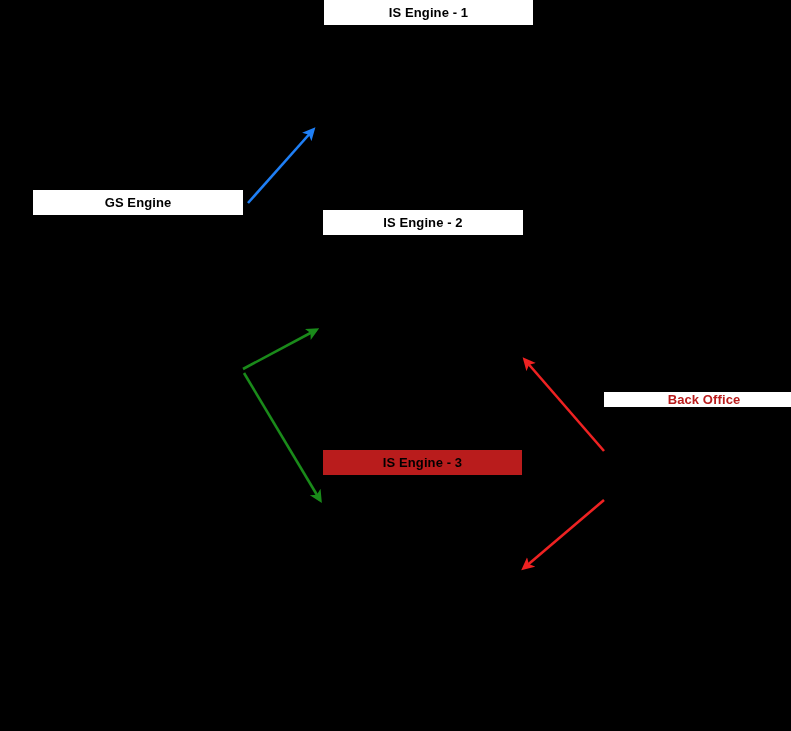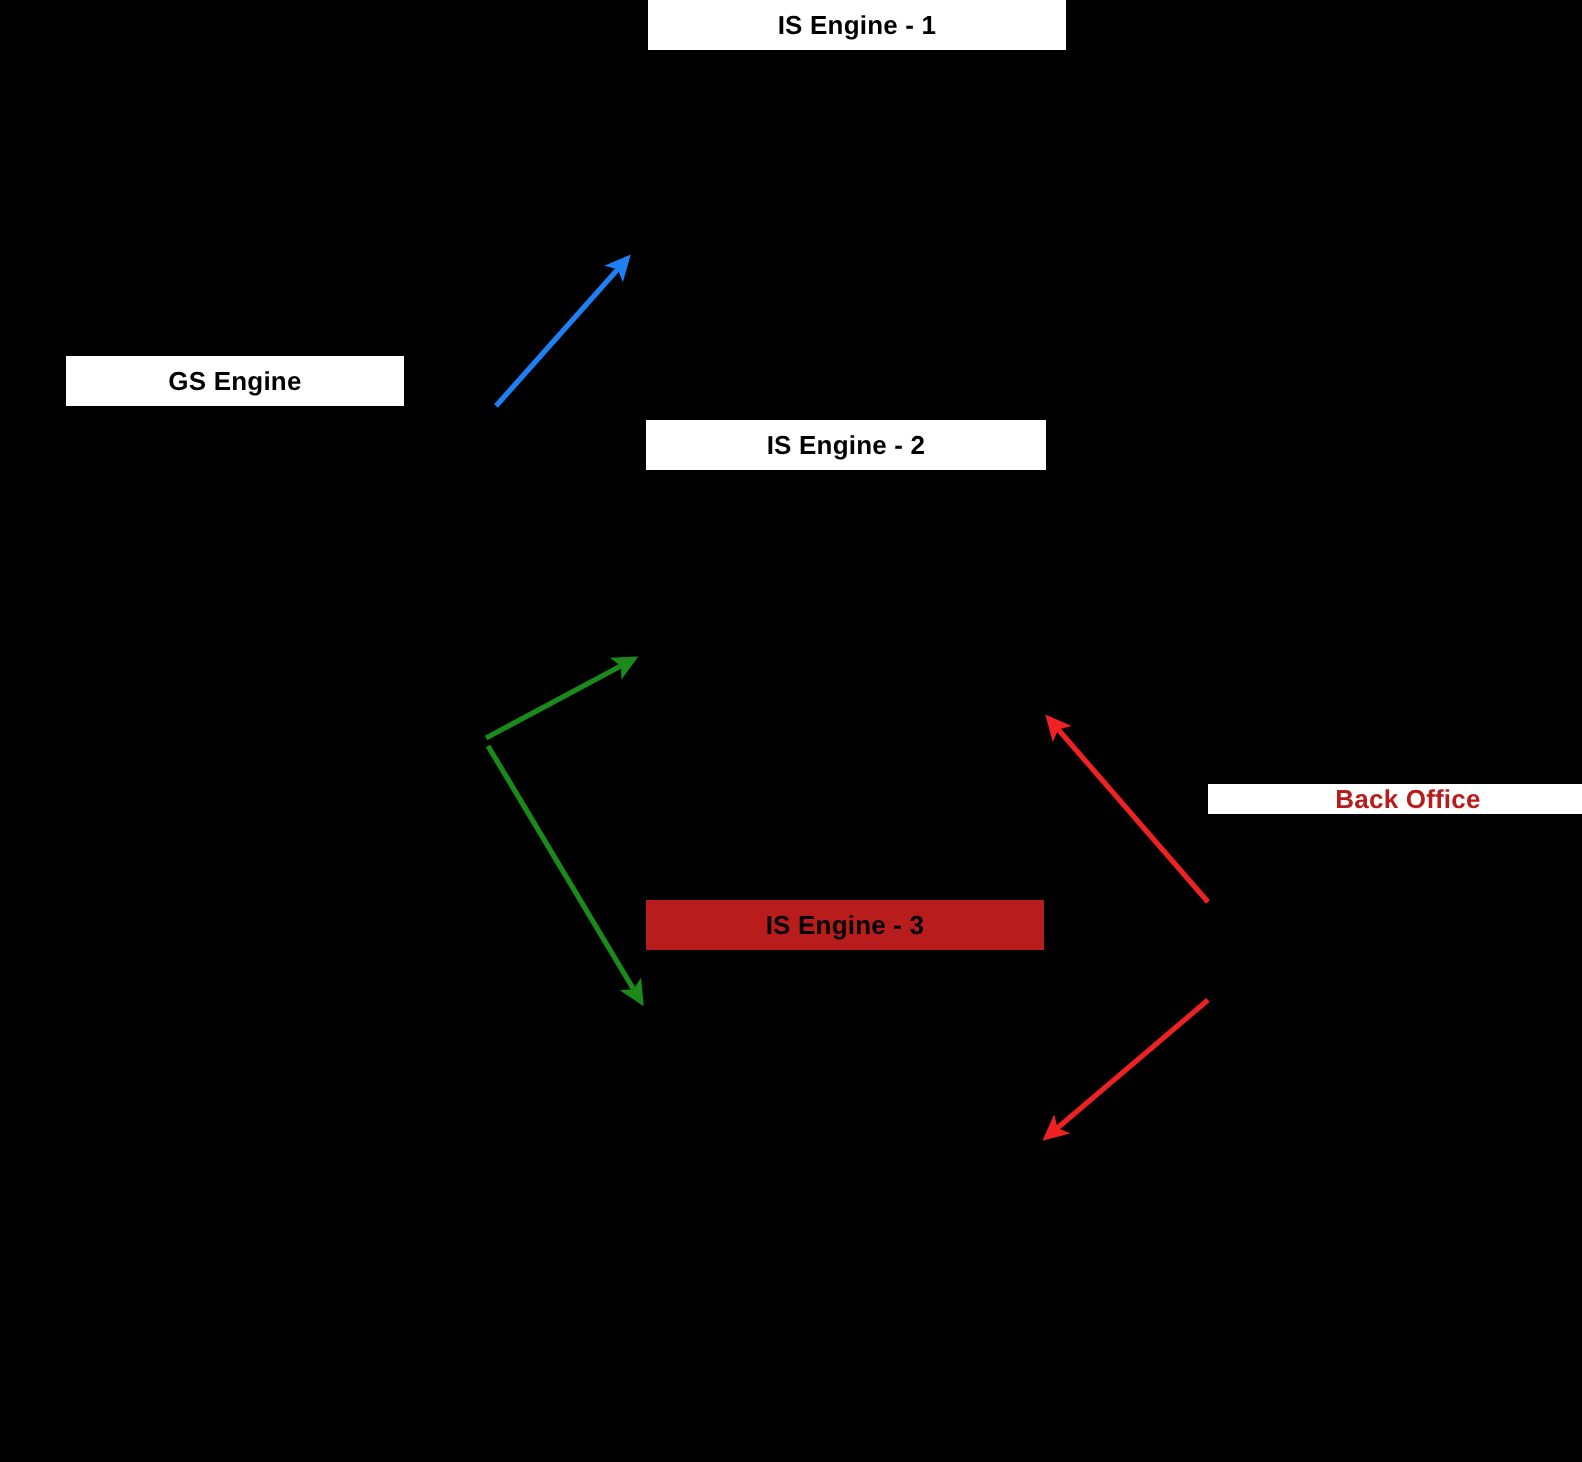--- a/index.html
+++ b/index.html
@@ -84,7 +84,7 @@
     <span class="node-label">IS Engine - 1</span>
   </div>
 
-  <div class="node-box" style="left: 20px; top: 178px; width: 169px; height: 25px; background: rgb(255, 255, 255); color: rgb(0, 0, 0);">
+  <div class="node-box" style="left: 20px; top: 190px; width: 210px; height: 25px; background: rgb(255, 255, 255); color: rgb(0, 0, 0);">
     <span class="node-label">GS Engine</span>
   </div>
 

